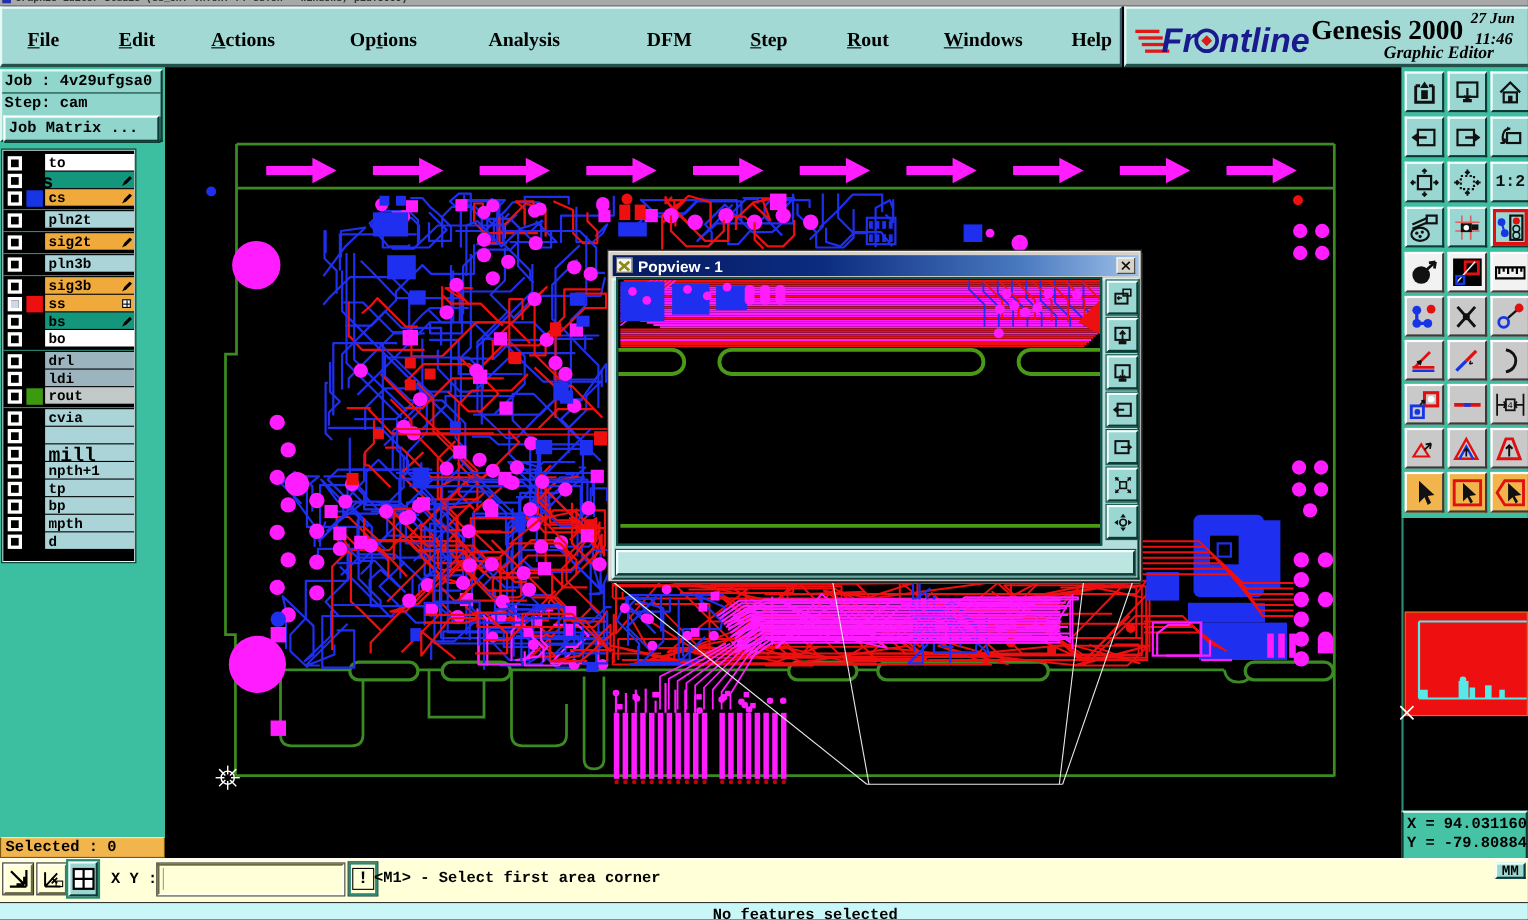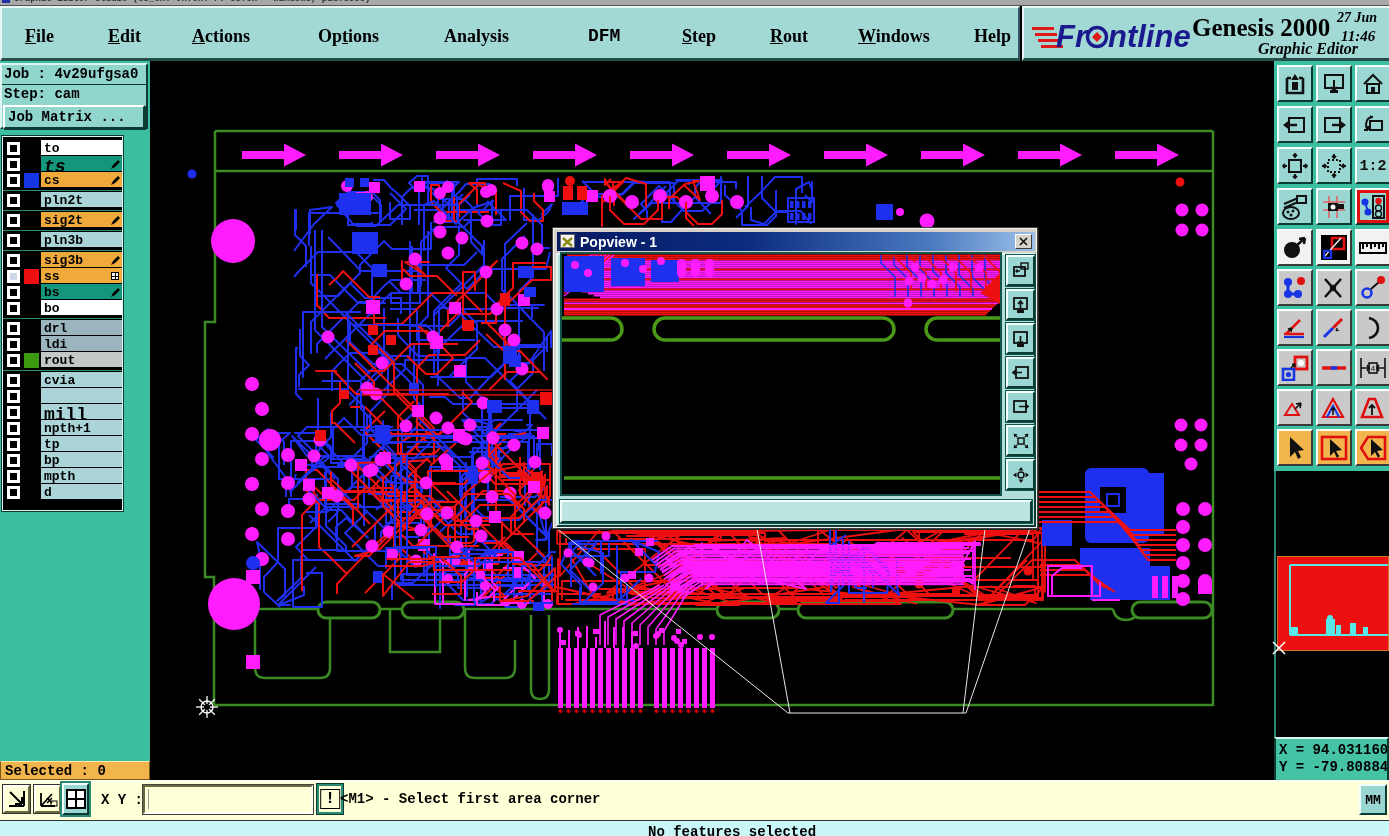--- a/index.html
+++ b/index.html
@@ -18,7 +18,7 @@
 <div class="abs serif" style="left:192px;top:26px;font-size:18px;"><u>A</u>ctions</div>
 <div class="abs serif" style="left:318px;top:26px;font-size:18px;">Op<u>t</u>ions</div>
 <div class="abs serif" style="left:444px;top:26px;font-size:18px;">Analysis</div>
-<div class="abs serif" style="left:588px;top:26px;font-size:18px;font-family:Liberation Mono, monospace;">DFM</div>
+<div class="abs serif" style="left:588px;top:26px;font-size:18px;">DFM</div>
 <div class="abs serif" style="left:682px;top:26px;font-size:18px;"><u>S</u>tep</div>
 <div class="abs serif" style="left:770px;top:26px;font-size:18px;"><u>R</u>out</div>
 <div class="abs serif" style="left:858px;top:26px;font-size:18px;"><u>W</u>indows</div>

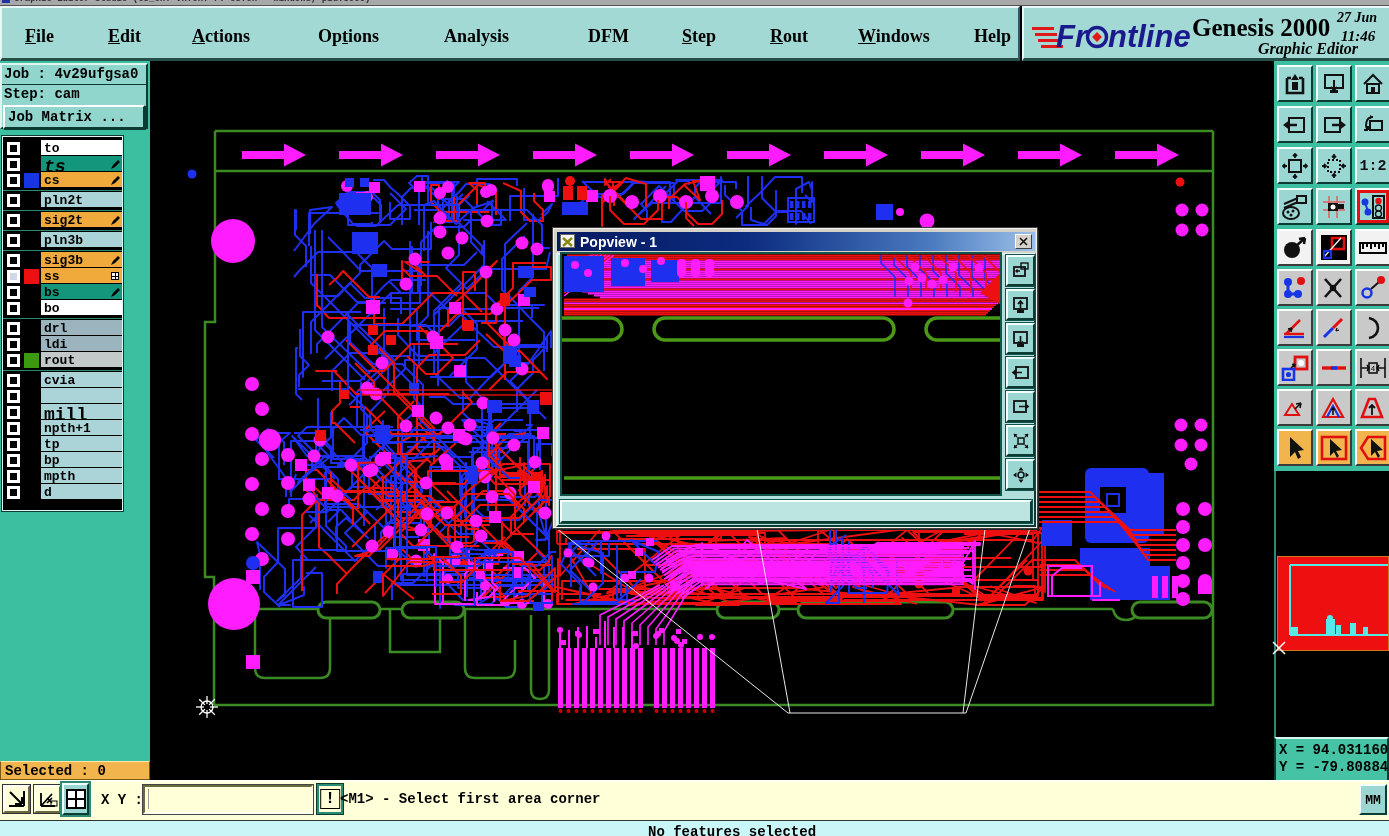--- a/index.html
+++ b/index.html
@@ -53,7 +53,7 @@
 <div class="abs mono" style="left:44px;top:141px;font-size:13px;">to</div>
 <div class="abs" style="left:7px;top:158px;width:13px;height:13px;background:#000;border:3px solid #fff;"></div>
 <div class="abs" style="left:41px;top:156px;width:81px;height:15px;background:#14967d;"></div>
-<div class="abs mono" style="left:44px;top:157px;font-size:18px;font-style:italic;">ts</div>
+<div class="abs mono" style="left:27px;top:157px;font-size:18px;">ts</div>
 <svg class="abs" style="left:110px;top:160px" width="10" height="10">
     <path d="M1 9 L3 5 L8 0 L10 2 L5 7 Z" fill="#000"></path>
   </svg>

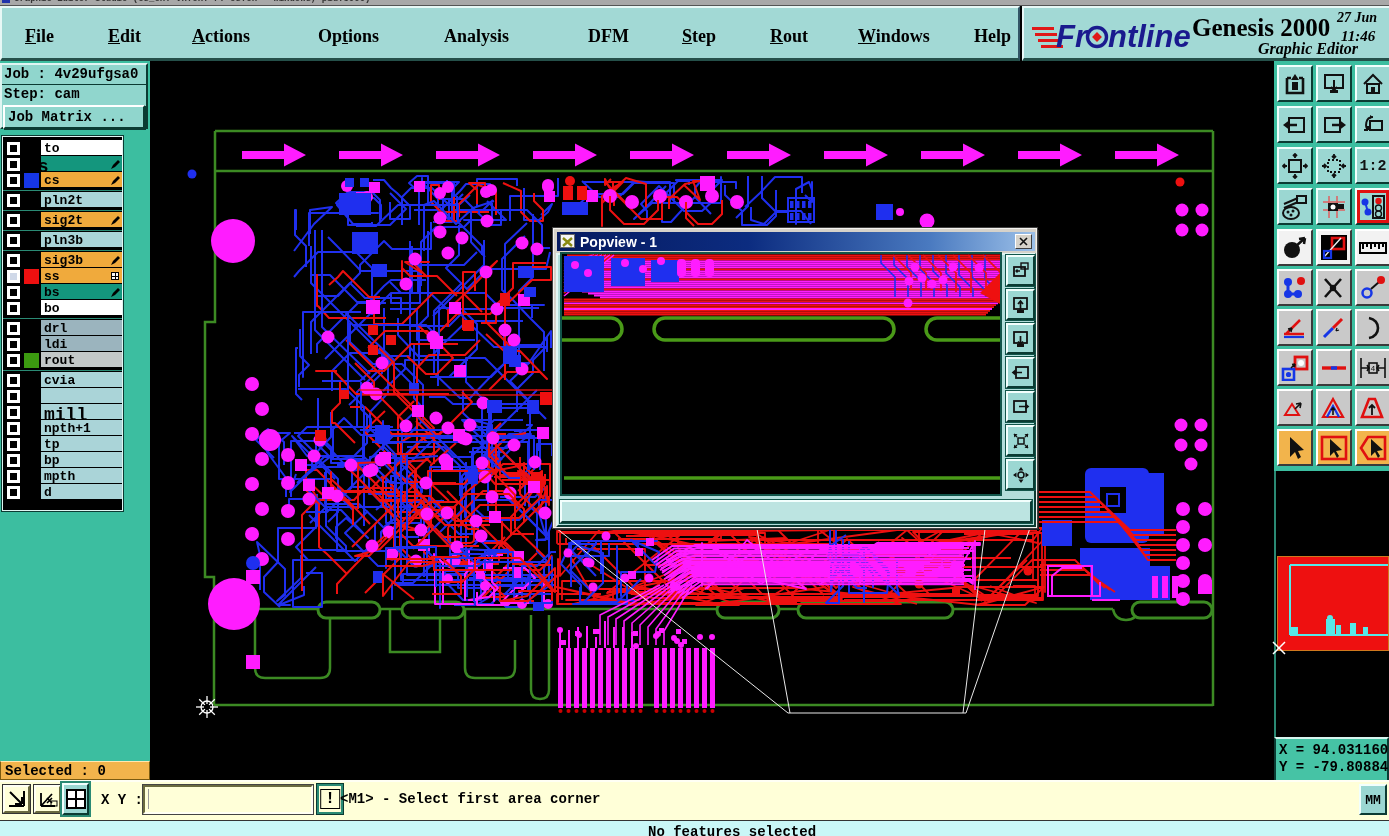--- a/index.html
+++ b/index.html
@@ -386,7 +386,7 @@
     <div class="mono" style="position:absolute;left:50%;top:50%;transform:translate(-50%,-50%);font-size:16px;border:1px solid #000;padding:0 4px;">!</div>
   </div>
 <div class="abs mono" style="left:340px;top:791px;font-size:14px;">&lt;M1&gt; - Select first area corner</div>
-<div class="abs" style="left:1359px;top:784px;width:28px;height:31px;background:#9bd7d2;border:2px solid #0b3b33;border-top-color:#f2fffd;border-left-color:#f2fffd;">
+<div class="abs" style="left:1359px;top:784px;width:28px;height:15px;background:#9bd7d2;border:2px solid #0b3b33;border-top-color:#f2fffd;border-left-color:#f2fffd;">
     <div class="mono" style="position:absolute;left:50%;top:50%;transform:translate(-50%,-50%);font-size:13px;">MM</div>
   </div>
 <div class="abs" style="left:0;top:820px;width:1389px;height:16px;background:#c9f7f7;border-top:1px solid #333;"></div>

